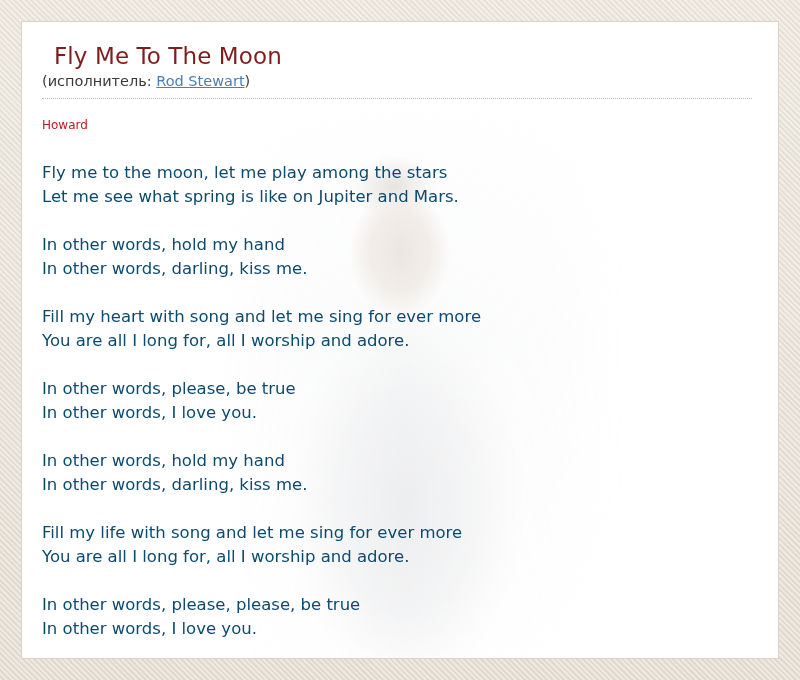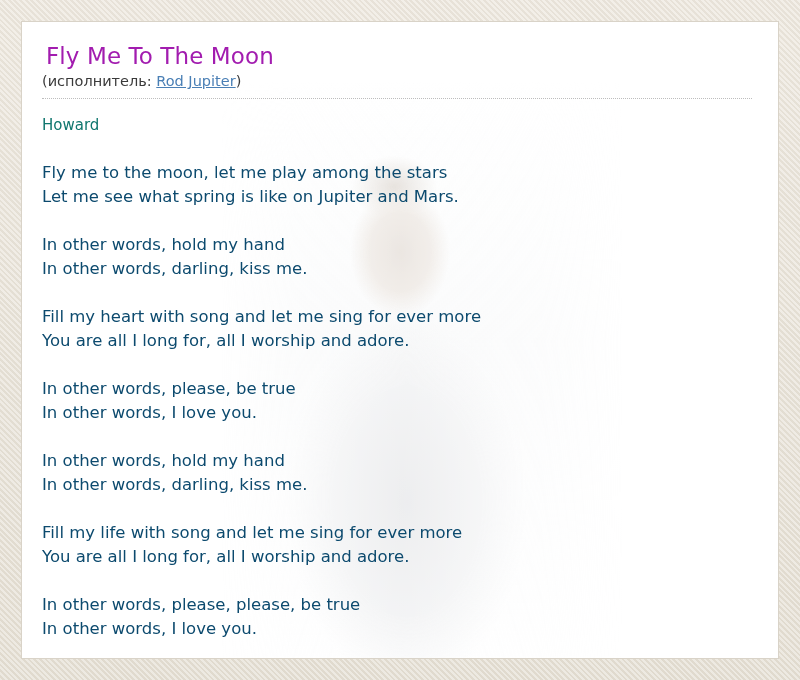--- a/index.html
+++ b/index.html
@@ -62,11 +62,11 @@
     padding: 20px 26px 0 20px;
   }
   .song-title {
-    color: #a21caf;
+    color: #7f1d1d;
     font-size: 23px;
     line-height: 28px;
     font-weight: normal;
-    margin: 0 0 3px 4px;
+    margin: 0 0 3px 12px;
     letter-spacing: 0.1px;
   }
   .performer-line {

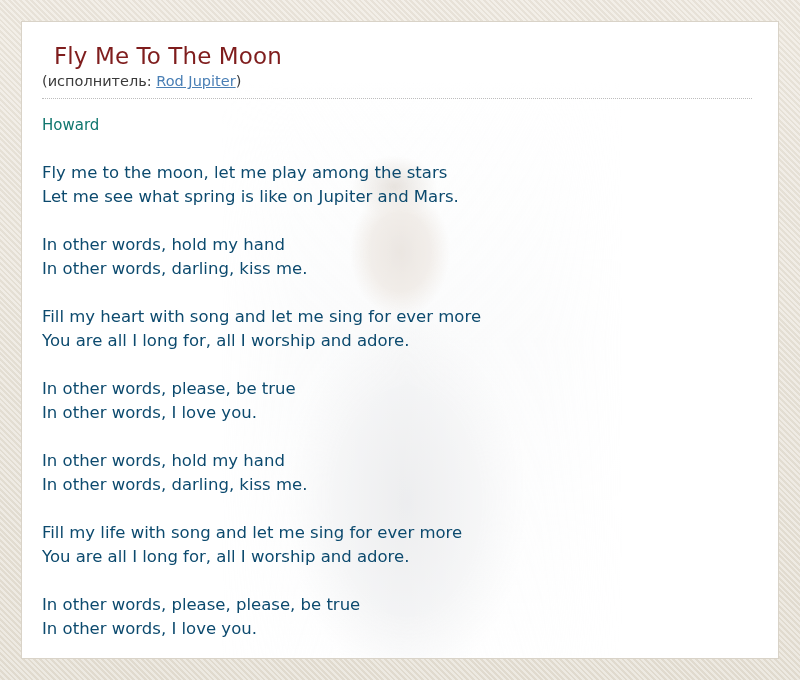--- a/index.html
+++ b/index.html
@@ -107,7 +107,7 @@
     <div id="photo"></div>
     <div id="content">
       <h1 class="song-title">Fly Me To The Moon</h1>
-      <div class="performer-line"><span>(исполнитель: </span><a class="performer-link">Rod Jupiter</a><span>)</span></div>
+      <div class="performer-line"><span>(исполнитель: </span><a class="performer-link">Rod Stewart</a><span>)</span></div>
       <hr class="rule">
       <div class="author">Howard</div>
       <div class="lyrics">Fly me to the moon, let me play among the stars

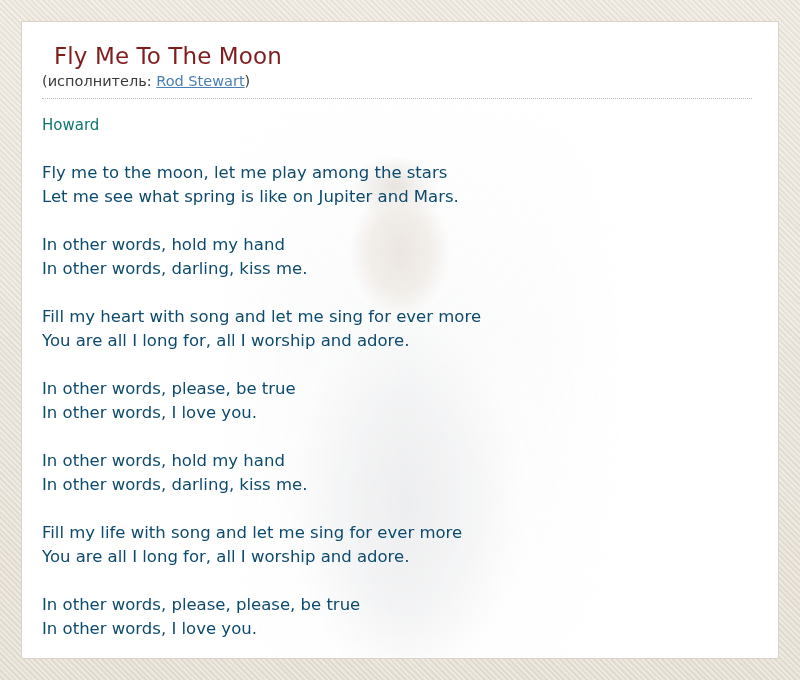--- a/index.html
+++ b/index.html
@@ -93,9 +93,9 @@
     font-family: "DejaVu Sans", sans-serif;
   }
   .author {
-    font-size: 15px;
+    font-size: 12px;
     line-height: 24px;
-    color: #0f766e;
+    color: #b91c1c;
     margin: 8px 0 24px 0;
   }
 </style>

